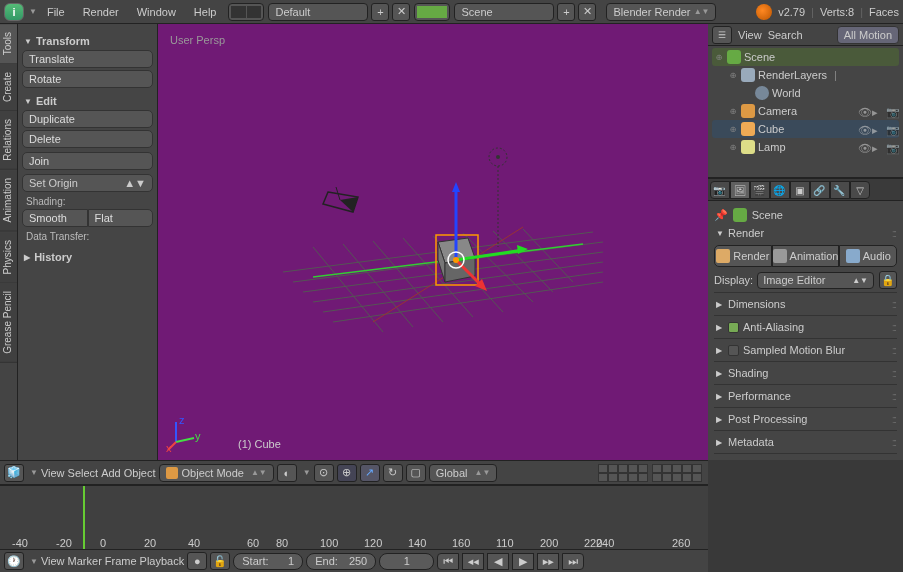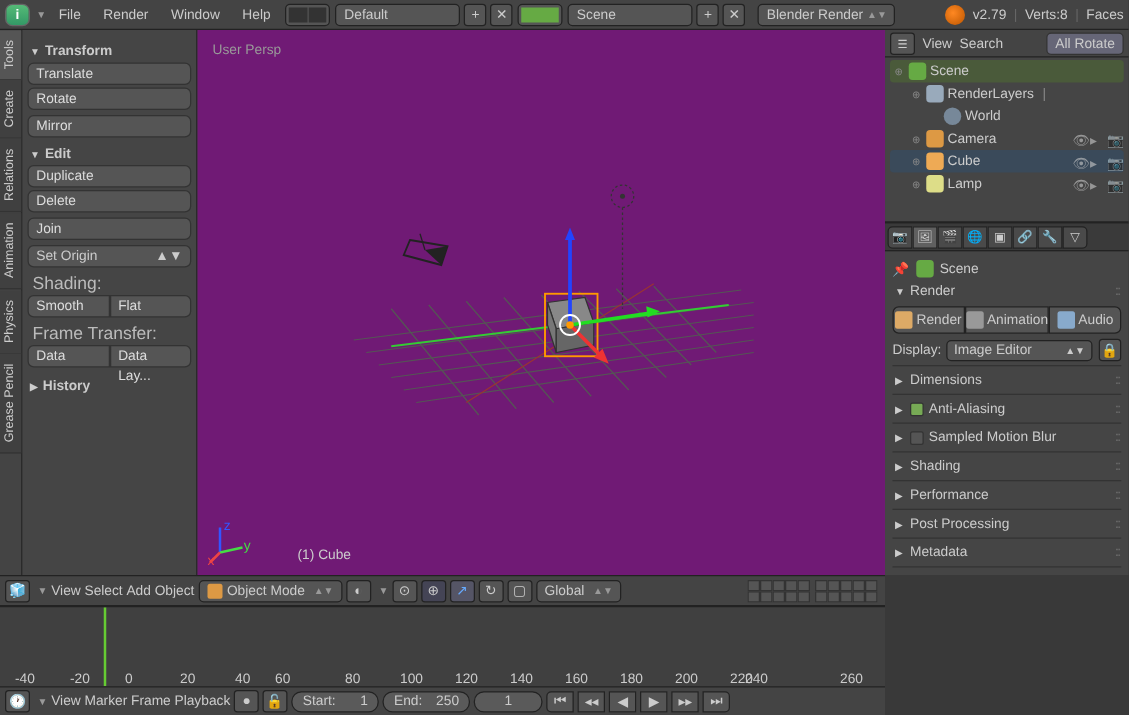--- a/index.html
+++ b/index.html
@@ -263,7 +263,7 @@
         <div class="ico-btn" style="font-size:9px">☰</div>
         <span>View</span>
         <span>Search</span>
-        <div class="seg active" style="margin-left:auto">All Rotate</div>
+        <div class="seg active" style="margin-left:auto">All Motion</div>
       </div>
       <div class="tree" id="tree">
           <div class="tree-row sel" style="padding-left: 2px;">

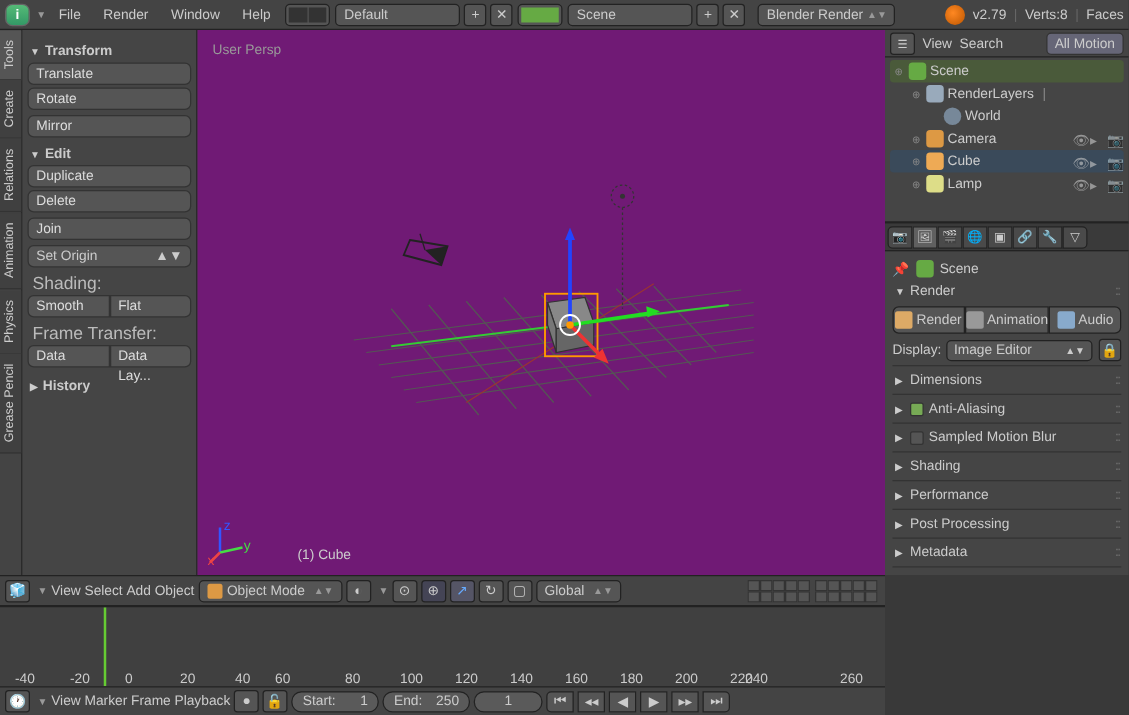--- a/index.html
+++ b/index.html
@@ -162,7 +162,6 @@
       </div>
     <button class="tool-btn">Translate</button>
     <button class="tool-btn">Rotate</button>
-    <button class="tool-btn" style="margin-top:4px">Mirror</button>
 
     <div class="panel-hdr">
         <span class="tri">▼</span>

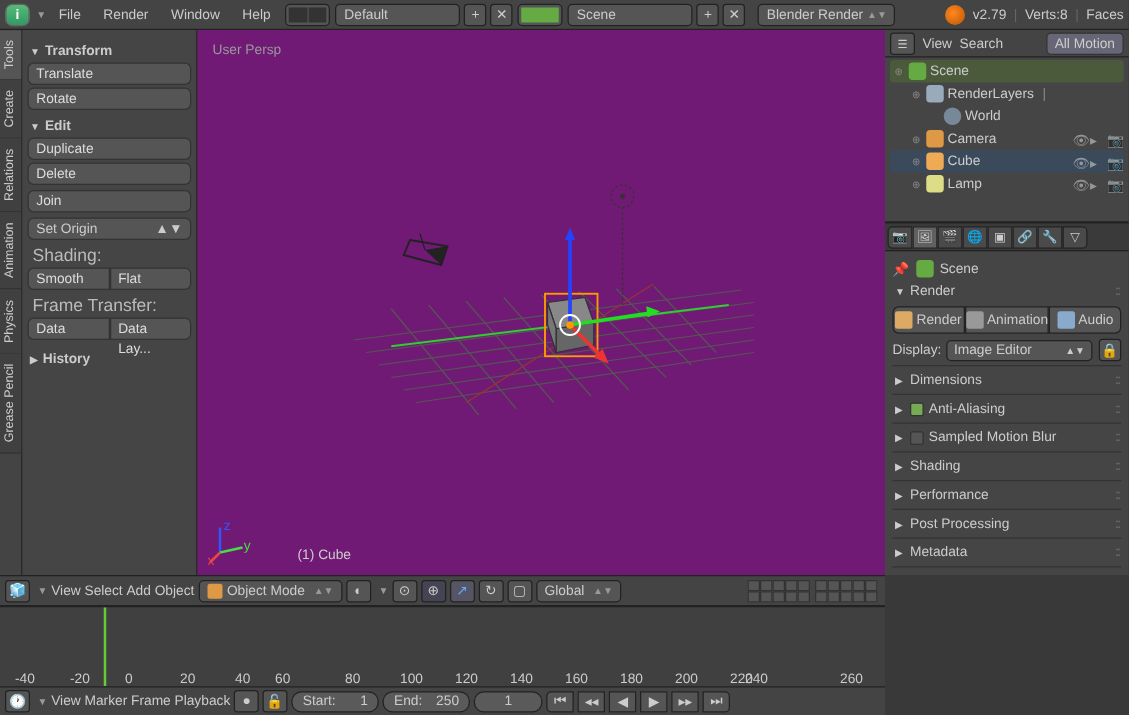--- a/index.html
+++ b/index.html
@@ -35,7 +35,7 @@
 .tool-btn-row .tool-btn{flex:1;border-radius:0}
 .tool-btn-row .tool-btn:first-child{border-radius:5px 0 0 5px}
 .tool-btn-row .tool-btn:last-child{border-radius:0 5px 5px 0}
-.tool-label{padding:2px 4px;color:#bbb;font-size:14px}
+.tool-label{padding:2px 4px;color:#bbb;font-size:10px}
 
 
 #viewport{flex:1;background:#701a75;position:relative}

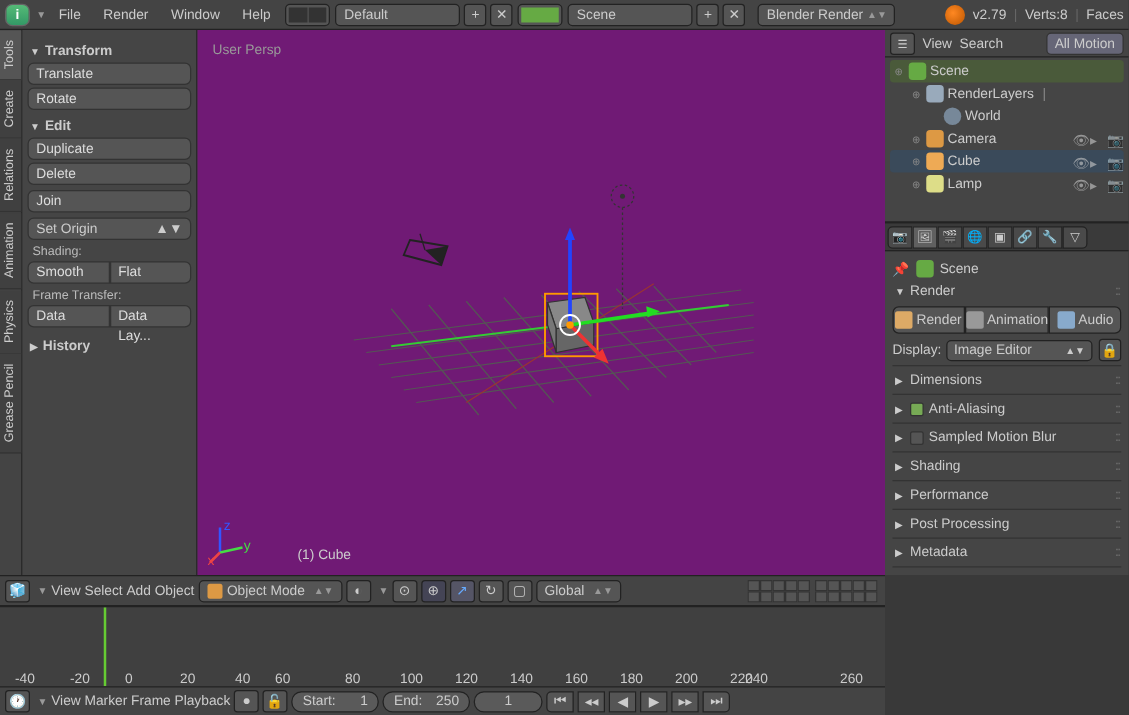--- a/index.html
+++ b/index.html
@@ -180,7 +180,7 @@
       <button class="tool-btn">Smooth</button>
       <button class="tool-btn">Flat</button>
     </div>
-    <div class="tool-label">Frame Transfer:</div>
+    <div class="tool-label">Data Transfer:</div>
     <div class="tool-btn-row">
       <button class="tool-btn">Data</button>
       <button class="tool-btn">Data Lay...</button>

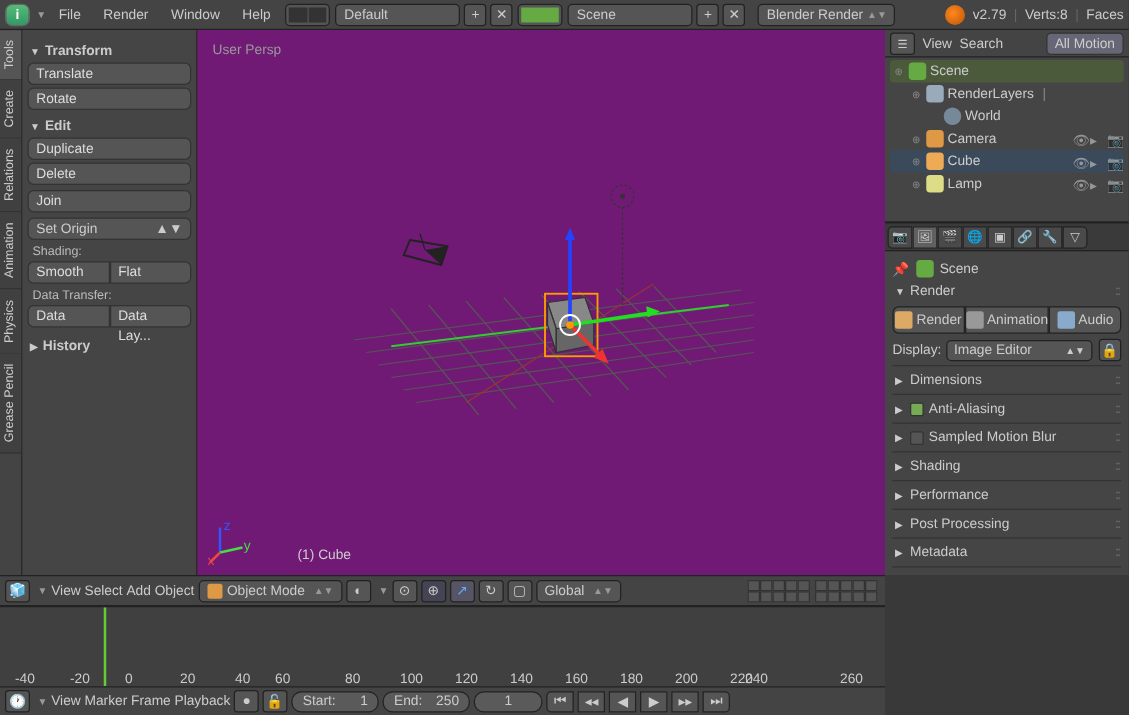--- a/index.html
+++ b/index.html
@@ -181,10 +181,6 @@
       <button class="tool-btn">Flat</button>
     </div>
     <div class="tool-label">Data Transfer:</div>
-    <div class="tool-btn-row">
-      <button class="tool-btn">Data</button>
-      <button class="tool-btn">Data Lay...</button>
-    </div>
     <div class="panel-hdr">
         <span class="tri">▶</span>
         <span>History</span>

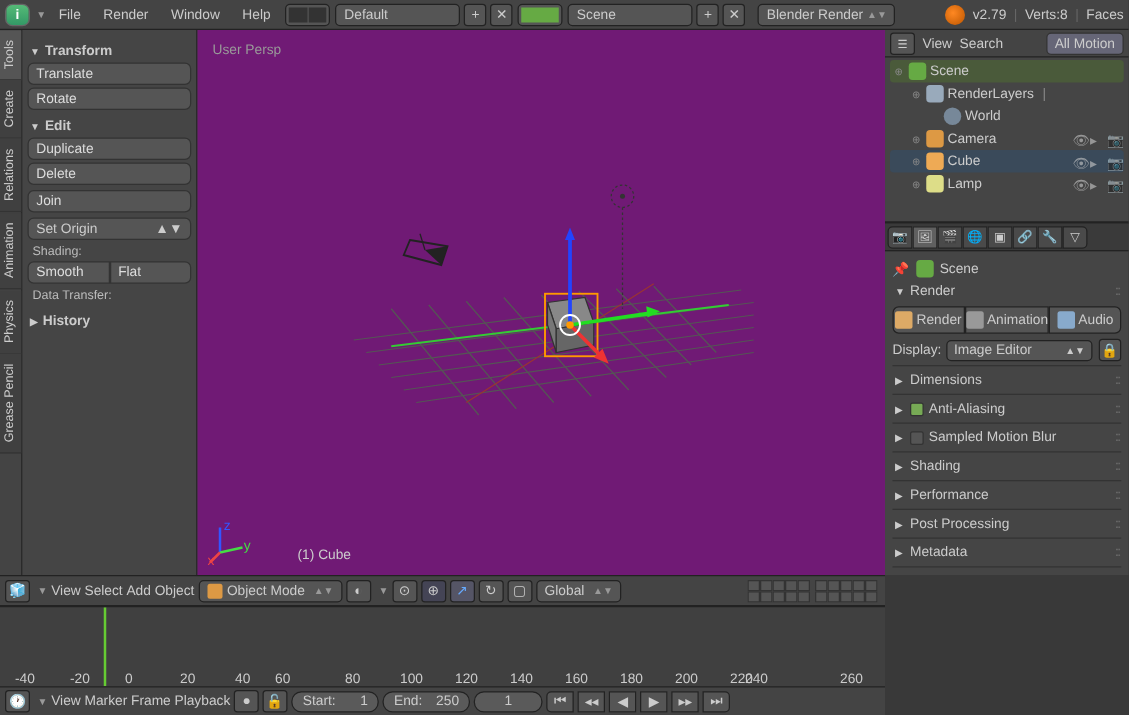--- a/index.html
+++ b/index.html
@@ -478,7 +478,7 @@
         <span class="tick" style="left: 100px;">0</span>
         <span class="tick" style="left: 144px;">20</span>
         <span class="tick" style="left: 188px; text-align: center;">40</span>
-        <span class="tick" style="left: 220px;">60</span>
+        <span class="tick" style="left: 247px;">60</span>
         <span class="tick" style="left: 276px;">80</span>
         <span class="tick" style="left: 320px;">100</span>
         <span class="tick" style="left: 364px;">120</span>

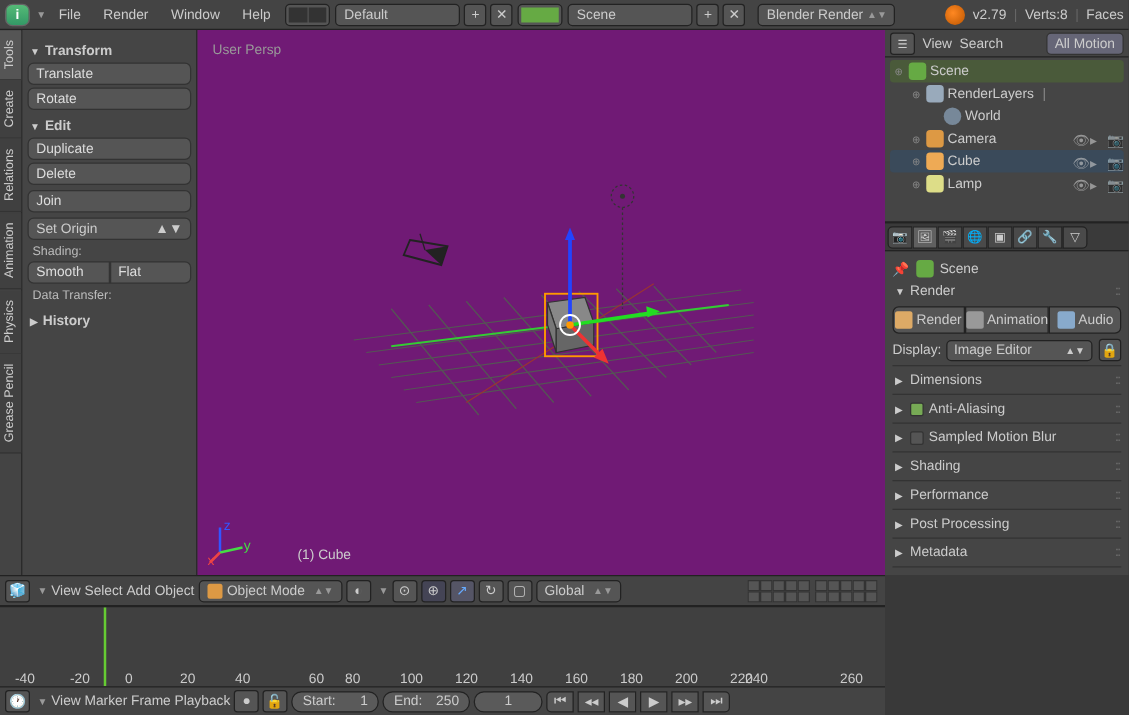--- a/index.html
+++ b/index.html
@@ -484,7 +484,7 @@
         <span class="tick" style="left: 364px;">120</span>
         <span class="tick" style="left: 408px;">140</span>
         <span class="tick" style="left: 452px;">160</span>
-        <span class="tick" style="left: 496px;">180</span>
+        <span class="tick" style="left: 496px;">110</span>
         <span class="tick" style="left: 540px;">200</span>
         <span class="tick" style="left: 584px;">220</span>
         <span class="tick" style="left: 596px;">240</span>

